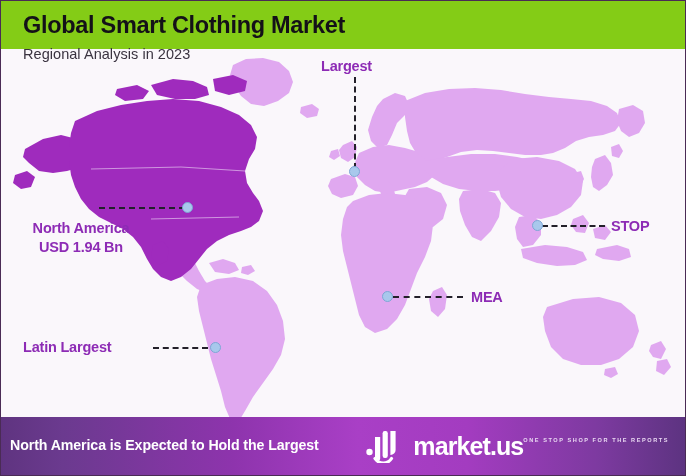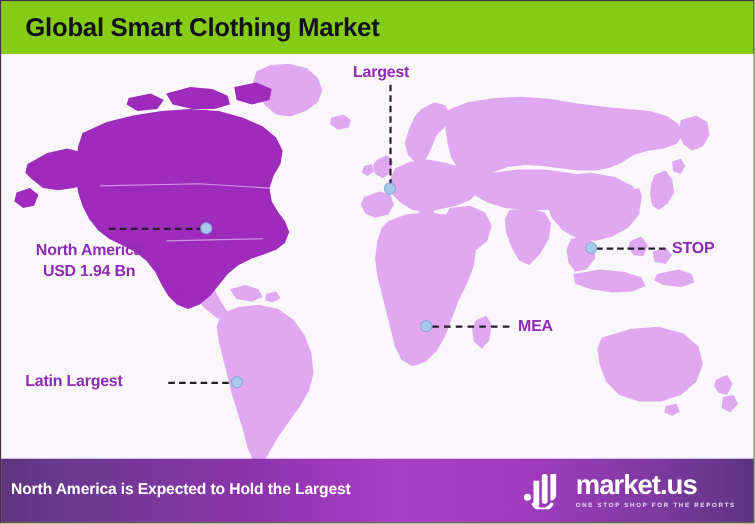--- a/index.html
+++ b/index.html
@@ -119,6 +119,7 @@
 
   <div id="header">
     <div id="title">Global Smart Clothing Market</div>
+    <div id="subtitle">Regional Analysis in 2023</div>
   </div>
 
   <div id="map-wrap">

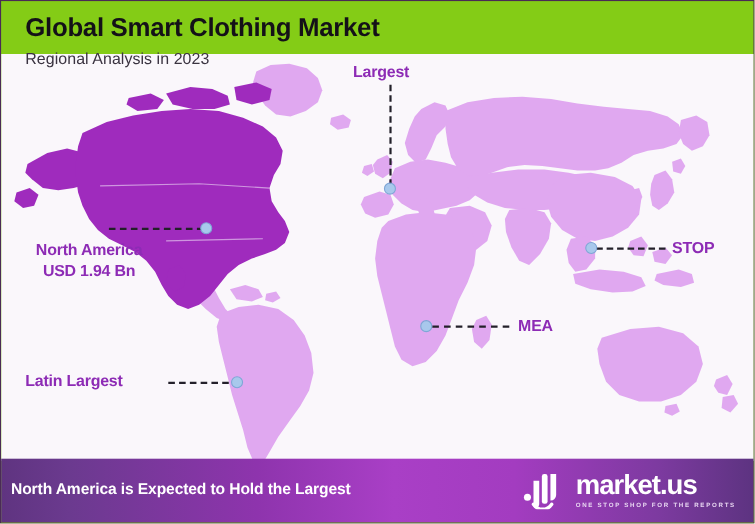--- a/index.html
+++ b/index.html
@@ -102,7 +102,7 @@
   
   #logo { display: flex; align-items: center; gap: 9px; }
   #logo-mark { width: 40px; height: 34px; flex: 0 0 auto; }
-  #logo-text-wrap { display: flex; flex-direction: column; }
+  #logo-text-wrap { display: flex; flex-direction: row; }
   #logo-word {
     color: #ffffff; font-size: 25px; font-weight: 700;
     letter-spacing: -0.9px; line-height: 1;

